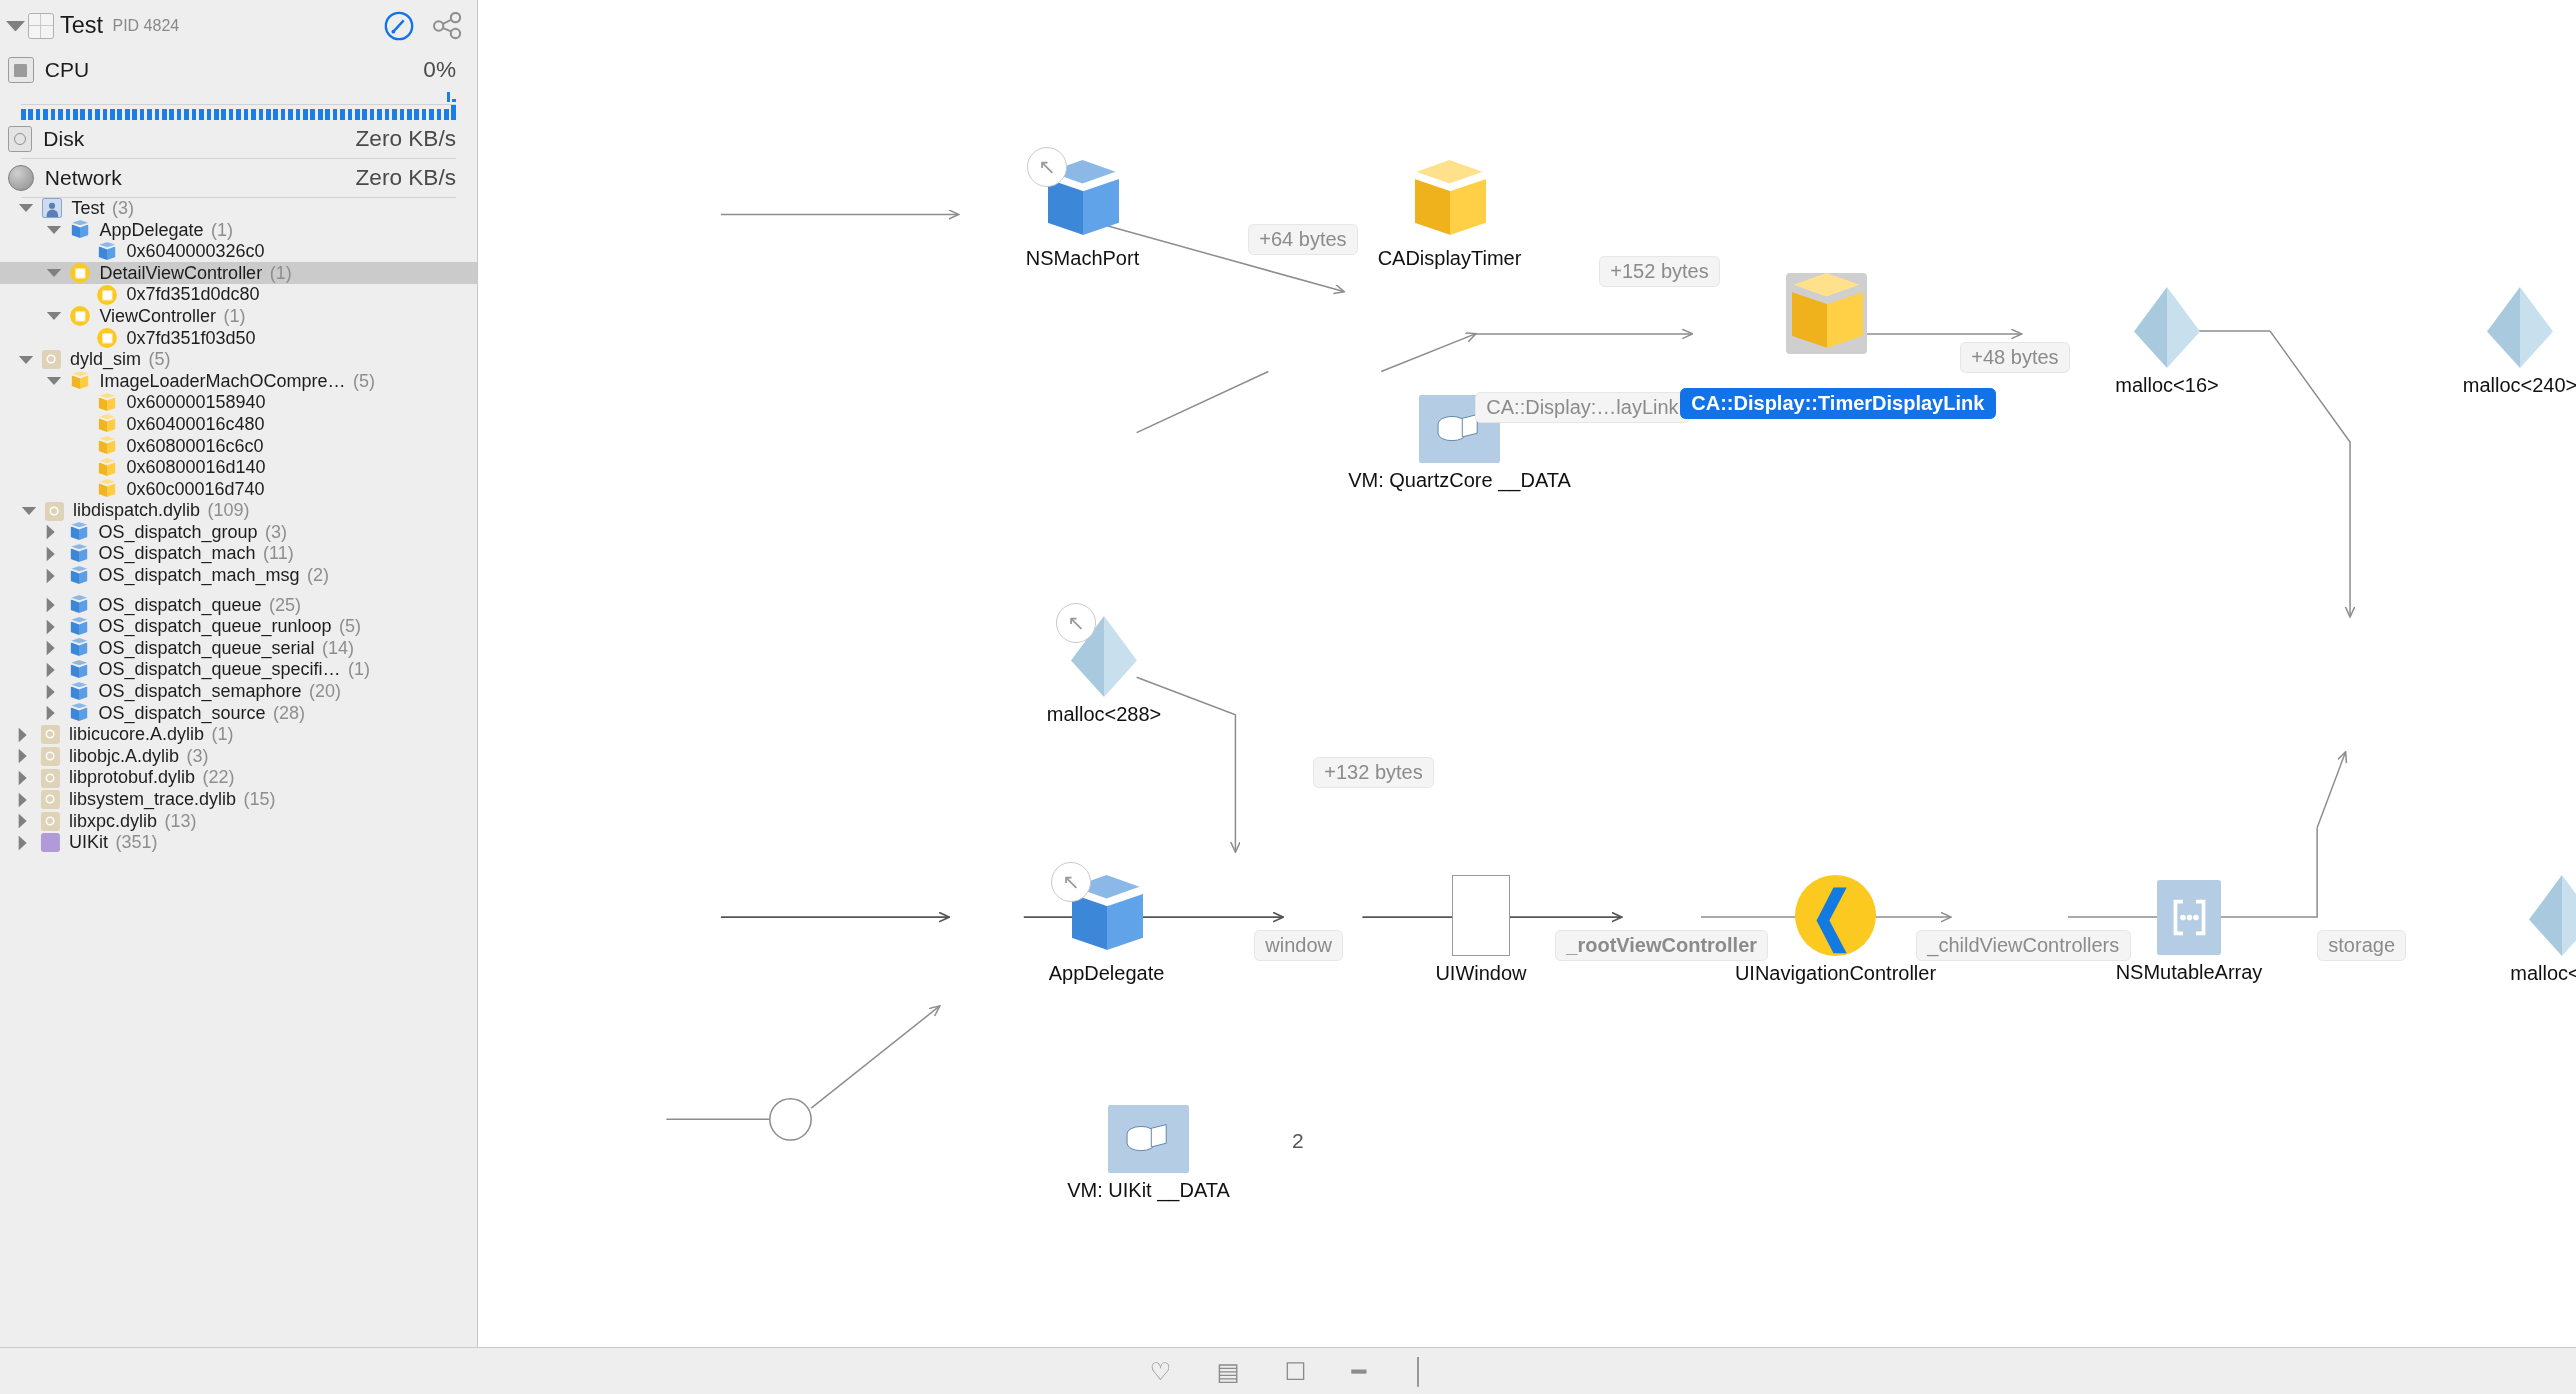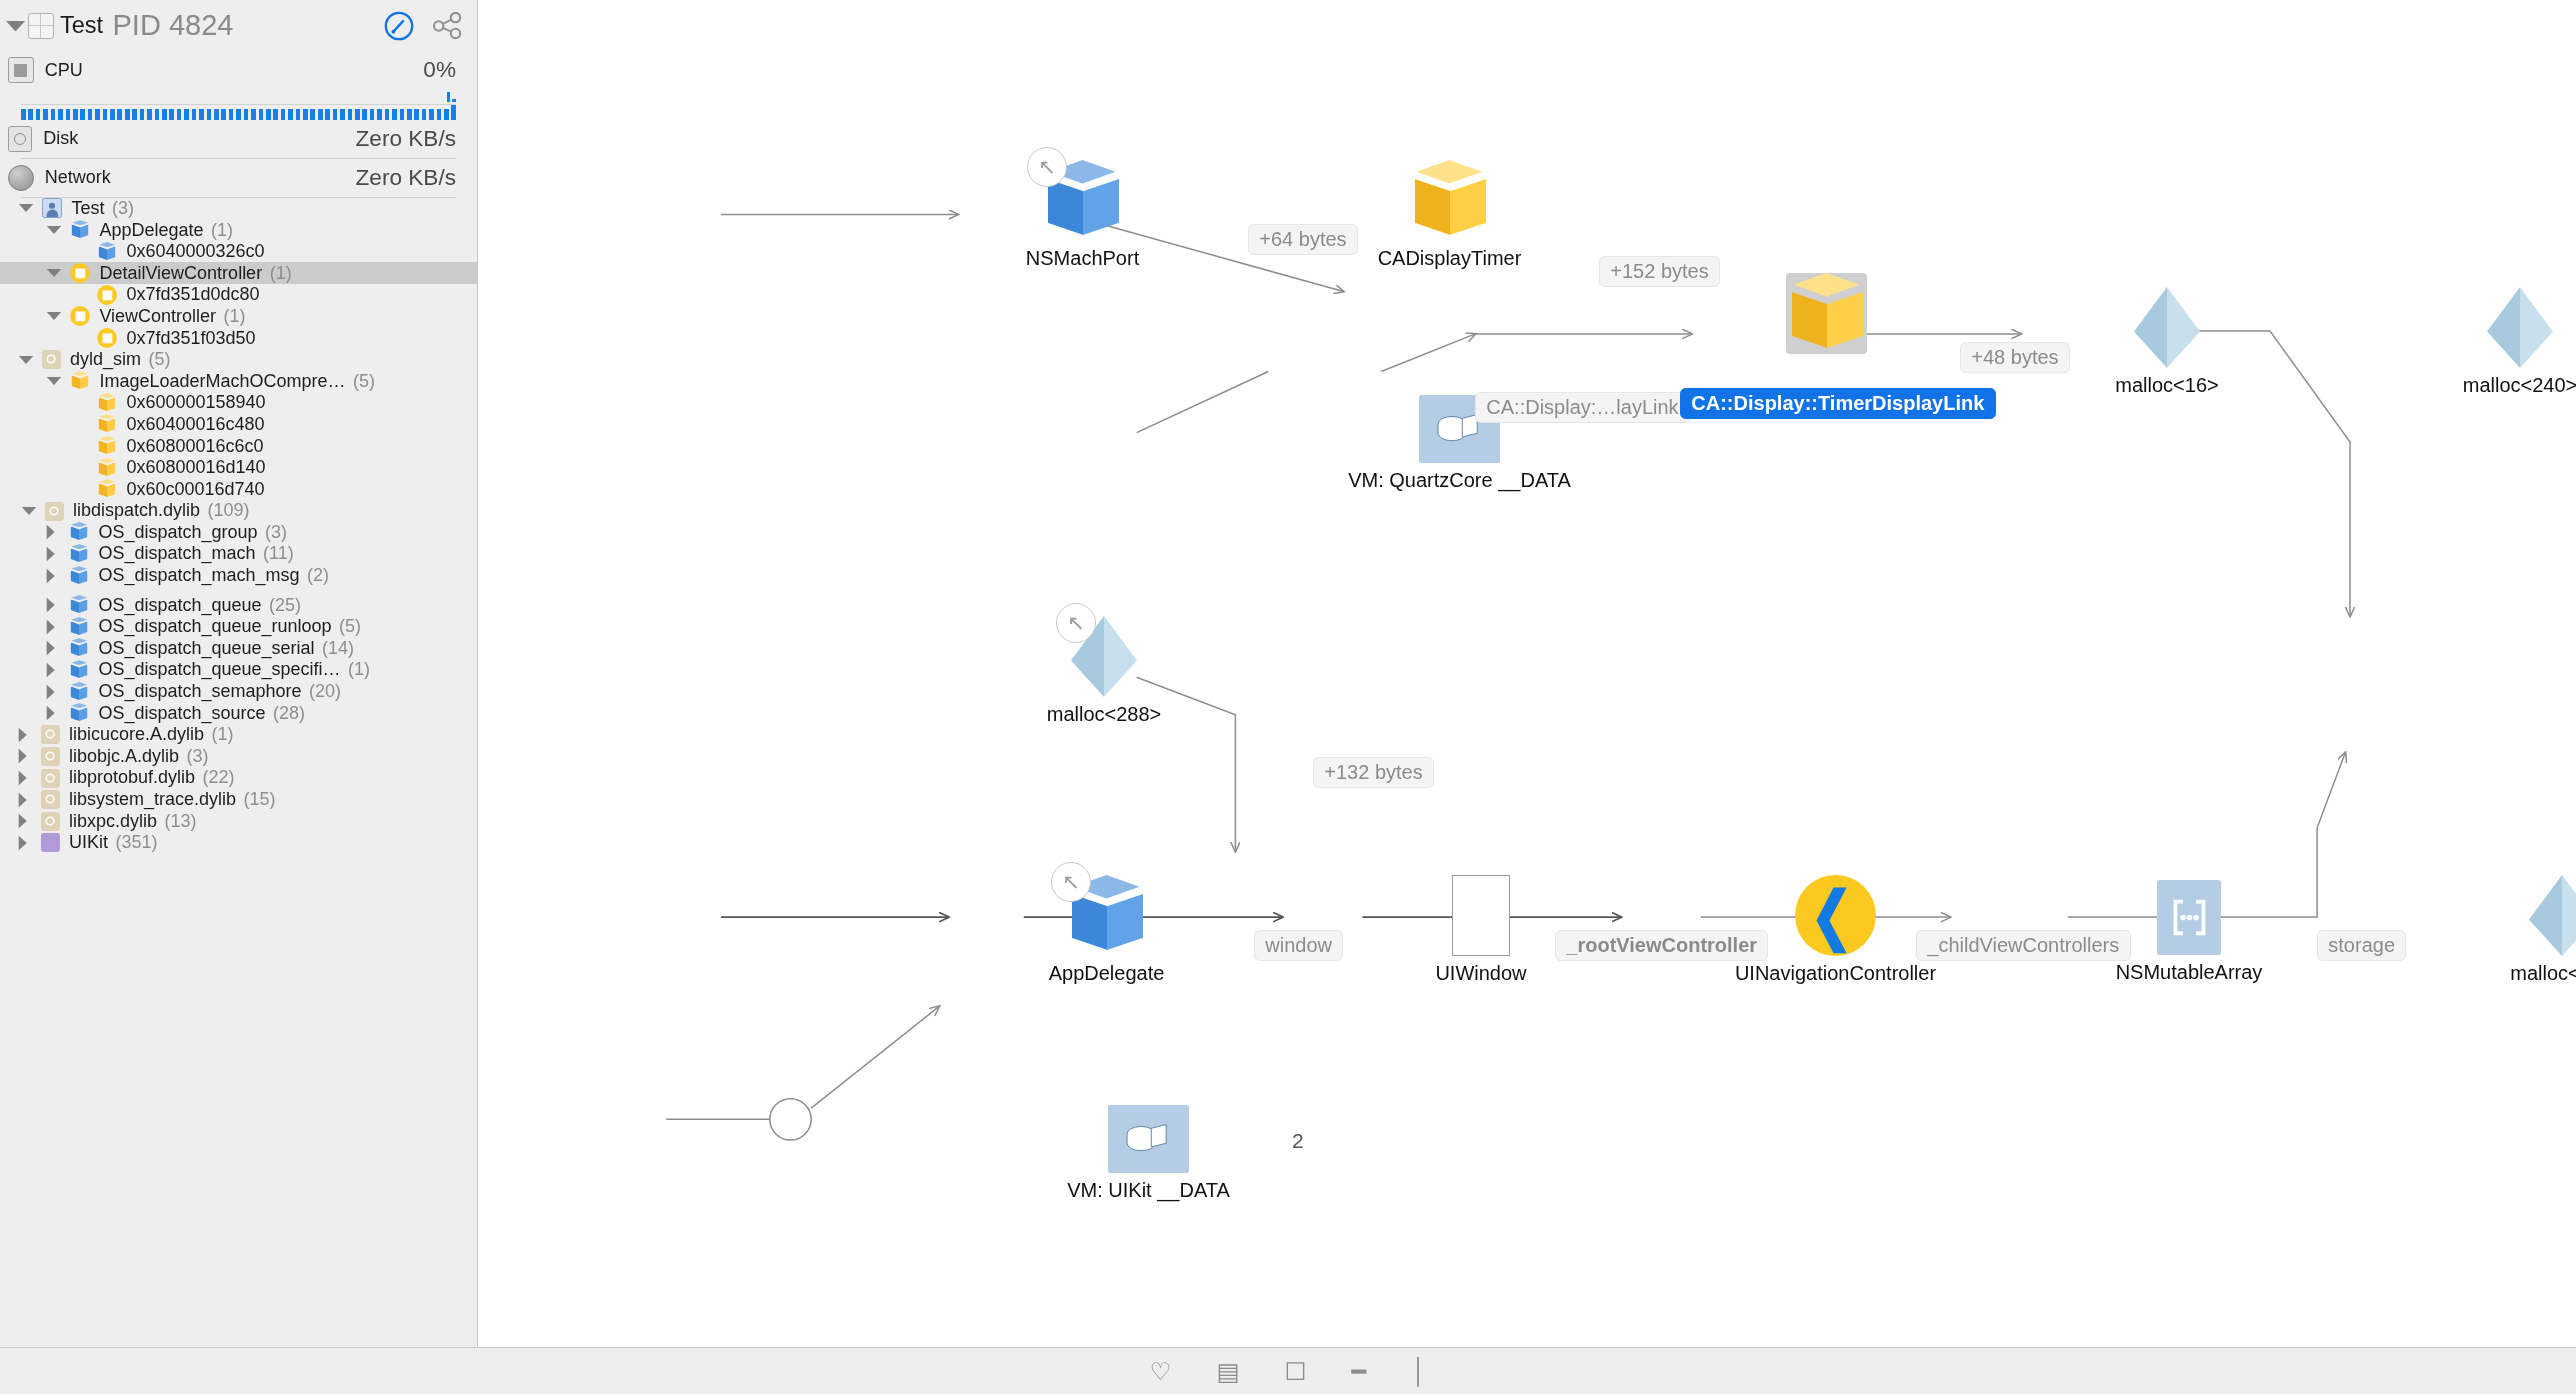--- a/index.html
+++ b/index.html
@@ -34,7 +34,7 @@
   #hdr { height: 51px; display:flex; align-items:center; padding-left: 5.6px; position: relative;}
   #hdr .disc { margin-right: 3.8px; }
   #hdr .title { font-size: 23.5px; color:#1b1b1b; font-weight:400; margin-left: 5.6px;}
-  #hdr .pid { font-size: 29px; color:#8a8a8a; margin-left: 9.4px;}
+  #hdr .pid { font-size: 16px; color:#8a8a8a; margin-left: 9.4px;}
   #hdr .icons { position:absolute; right: 13px; display:flex; gap:17px; align-items:center;}
 
   .disc {

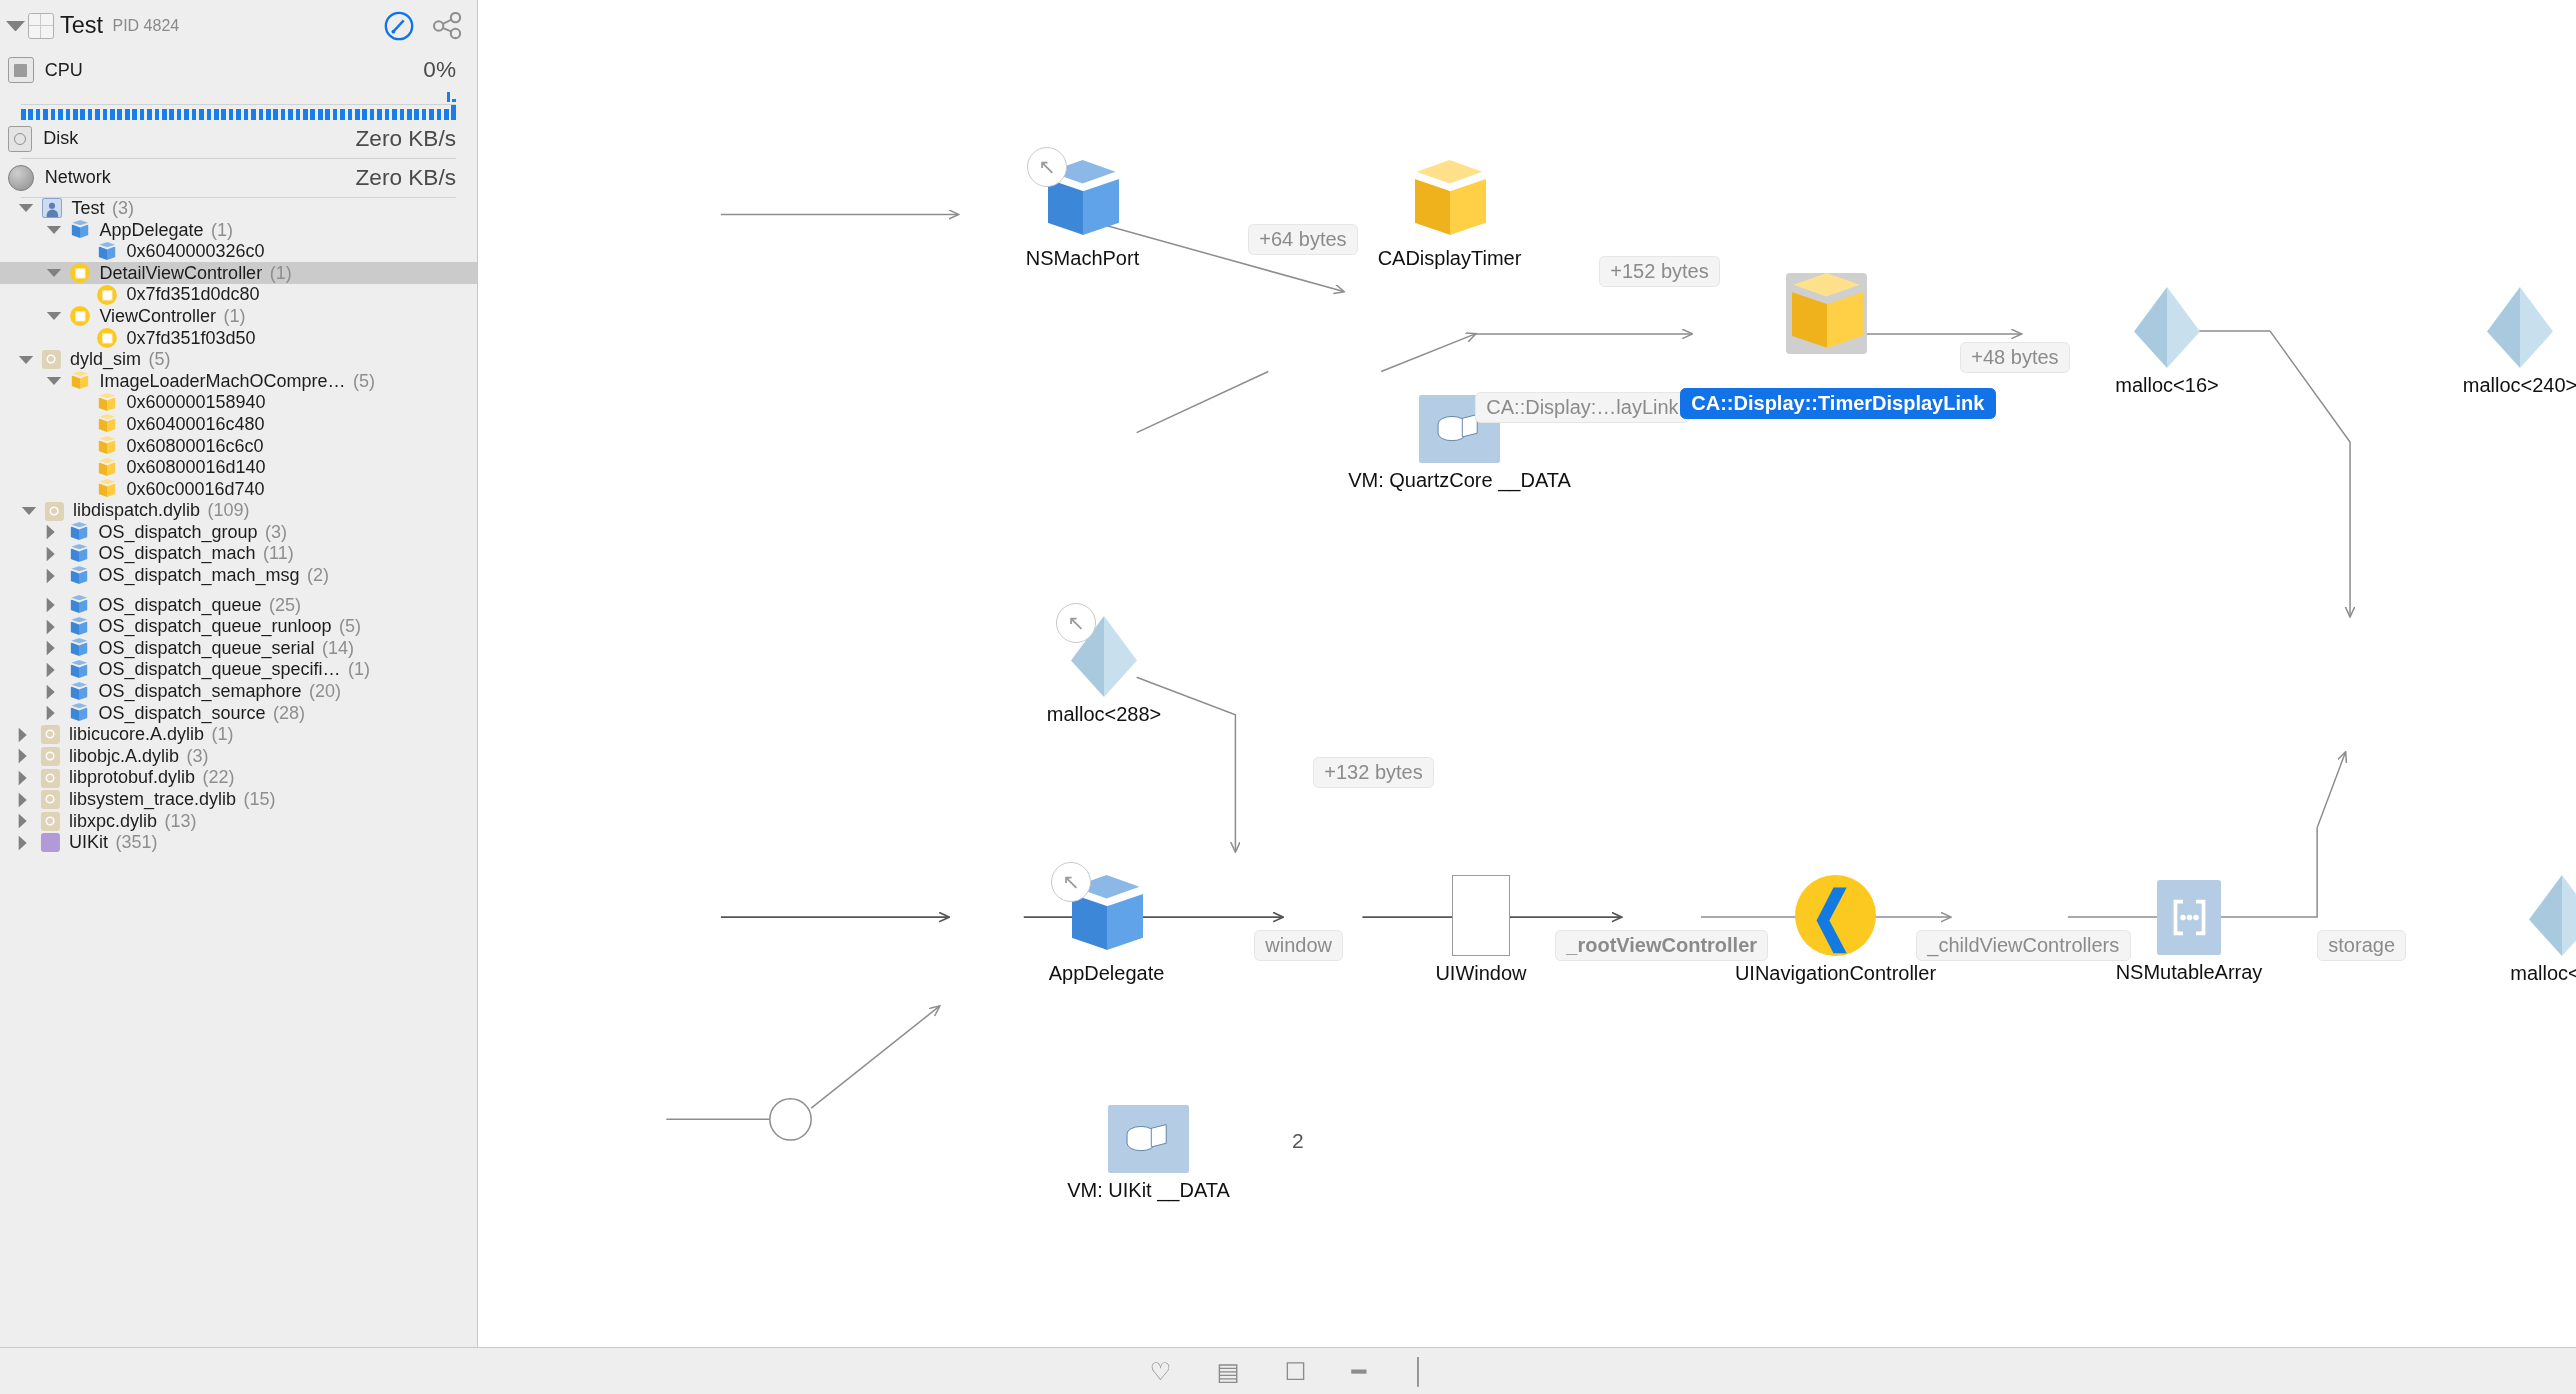--- a/index.html
+++ b/index.html
@@ -26,7 +26,7 @@
     height: 38px; padding-left: 7.5px;
     position: relative;
   }
-  .row .label { font-size: 18px; color: #1d1d1d; white-space: nowrap; }
+  .row .label { font-size: 21px; color: #1d1d1d; white-space: nowrap; }
   .row .value { position: absolute; right: 21px; font-size: 22.6px; color: #4a4a4a; }
   .divider { height: 0.9px; background: #d2d2d2; margin: 0 21px; }
 

